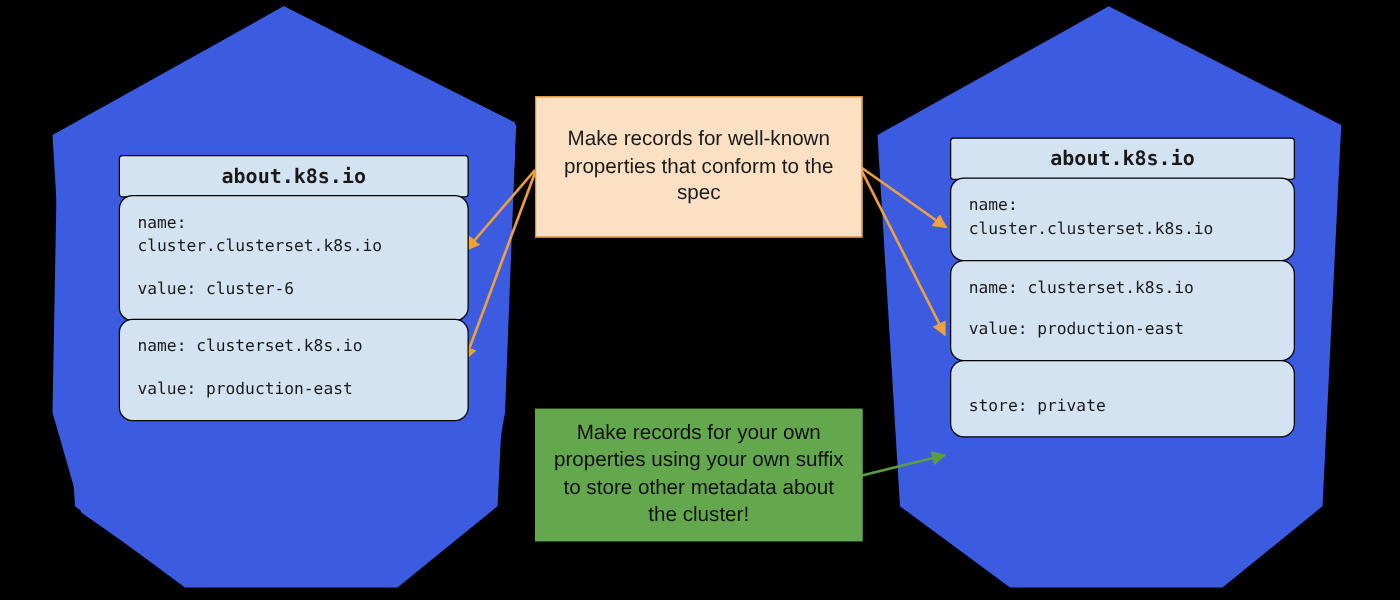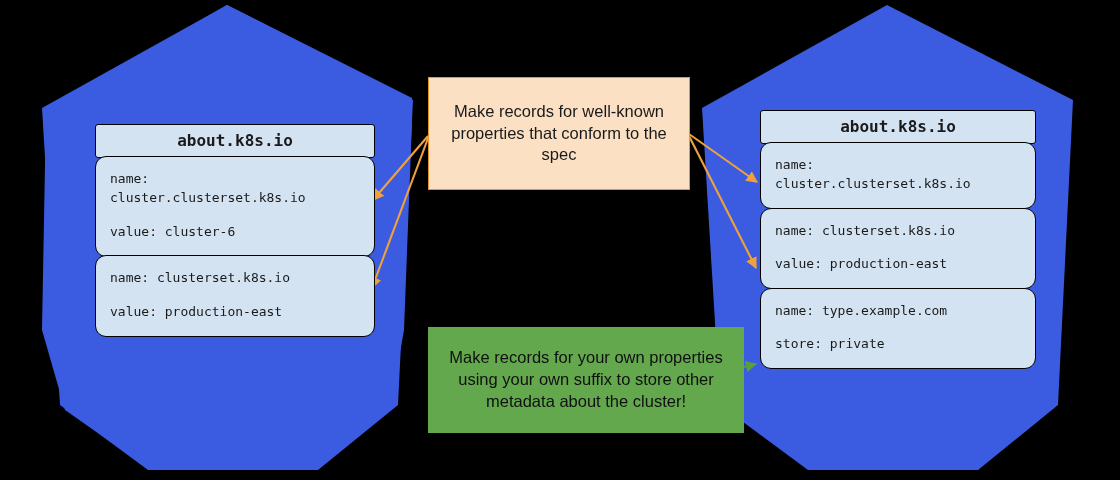--- a/index.html
+++ b/index.html
@@ -128,7 +128,6 @@
       <div class="record-value">value: production-east</div>
     </div>
     <div class="record-card">
-      <div class="record-name">name: type.example.com</div>
       <div class="record-value">store: private</div>
     </div>
   </div>

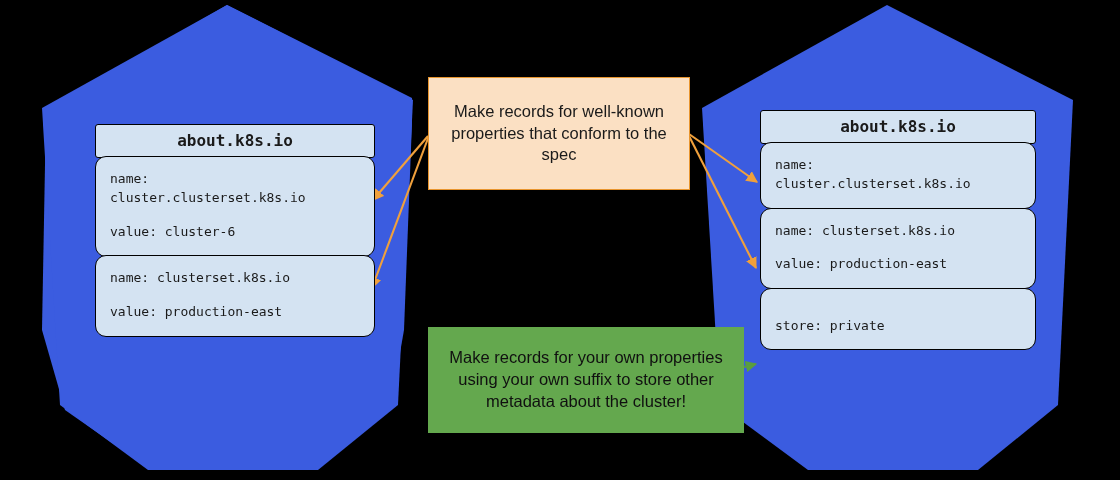--- a/index.html
+++ b/index.html
@@ -136,7 +136,7 @@
     <span>Make records for well-known properties that conform to the spec</span>
   </div>
 
-  <div class="callout callout-own" style="left:428px; top:327px; width:316px; height:106px;">
+  <div class="callout callout-own" style="left:428px; top:327px; width:262px; height:106px;">
     <span>Make records for your own properties using your own suffix to store other metadata about the cluster!</span>
   </div>
 

